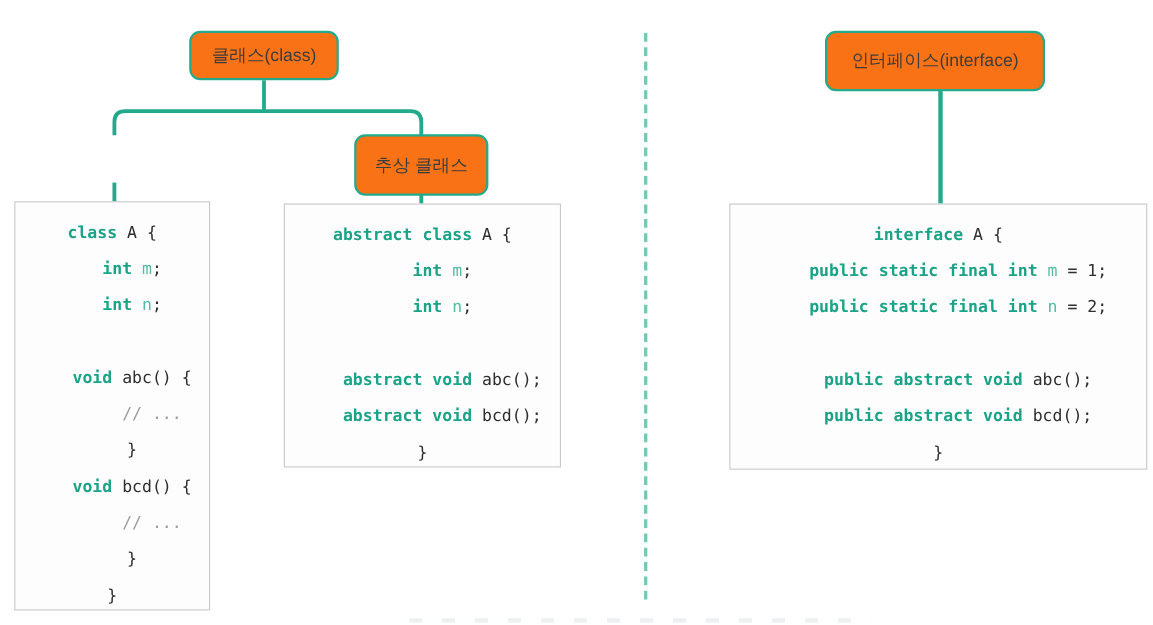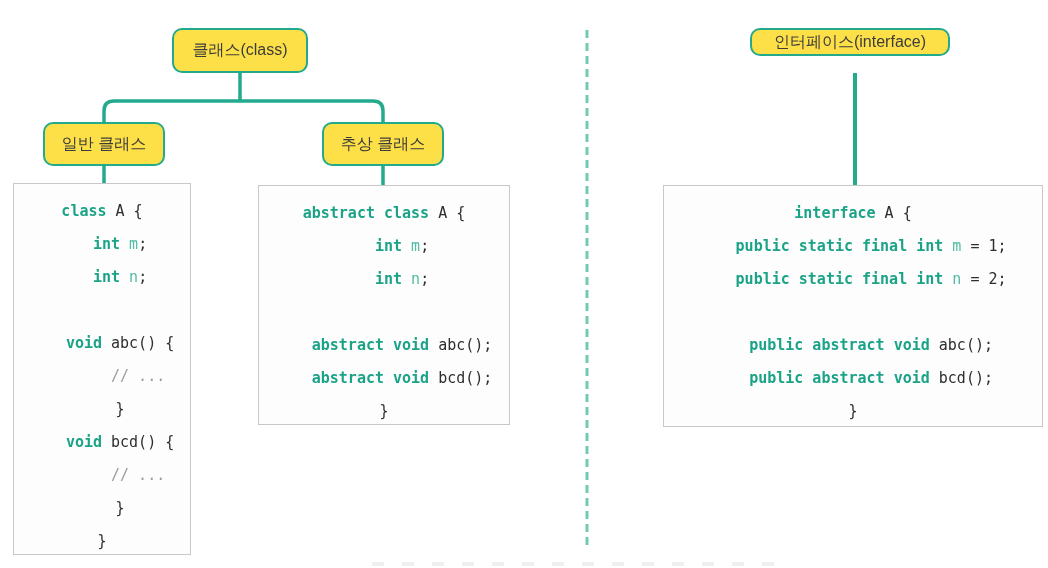--- a/index.html
+++ b/index.html
@@ -28,7 +28,7 @@
     position:absolute;
     border:2.5px solid var(--accent);
     border-radius:10px;
-    background:#fde047;
+    background:#f97316;
     display:flex;align-items:center;justify-content:center;
     font-size:16px;color:var(--label-text);
     box-sizing:border-box;

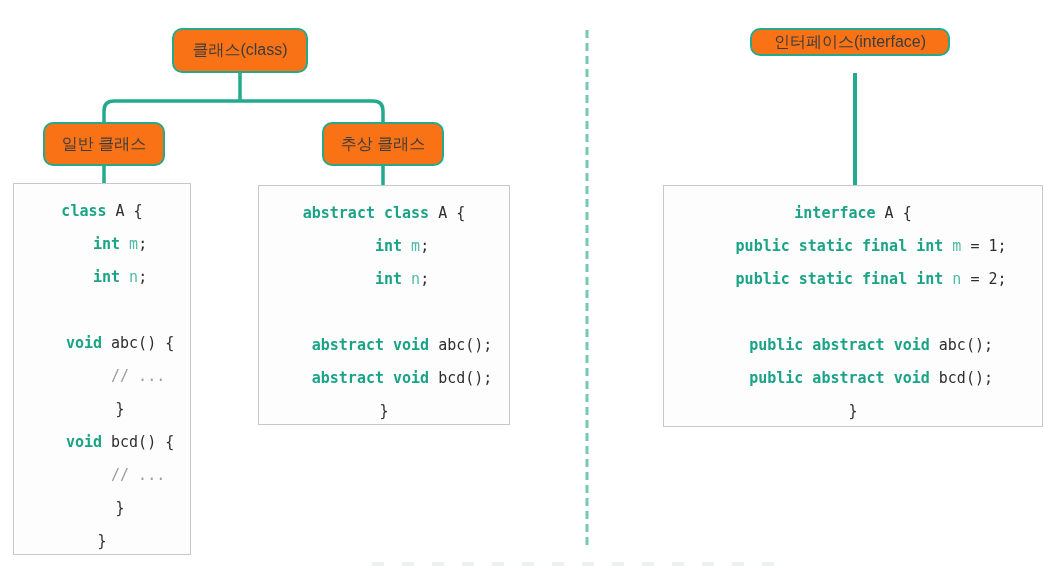--- a/index.html
+++ b/index.html
@@ -88,7 +88,7 @@
     <span>추상 클래스</span>
   </div>
 
-  <div class="label-box" style="left:750px;top:28px;width:200px;height:28px;">
+  <div class="label-box" style="left:750px;top:28px;width:200px;height:55px;">
     <span>인터페이스(interface)</span>
   </div>
 

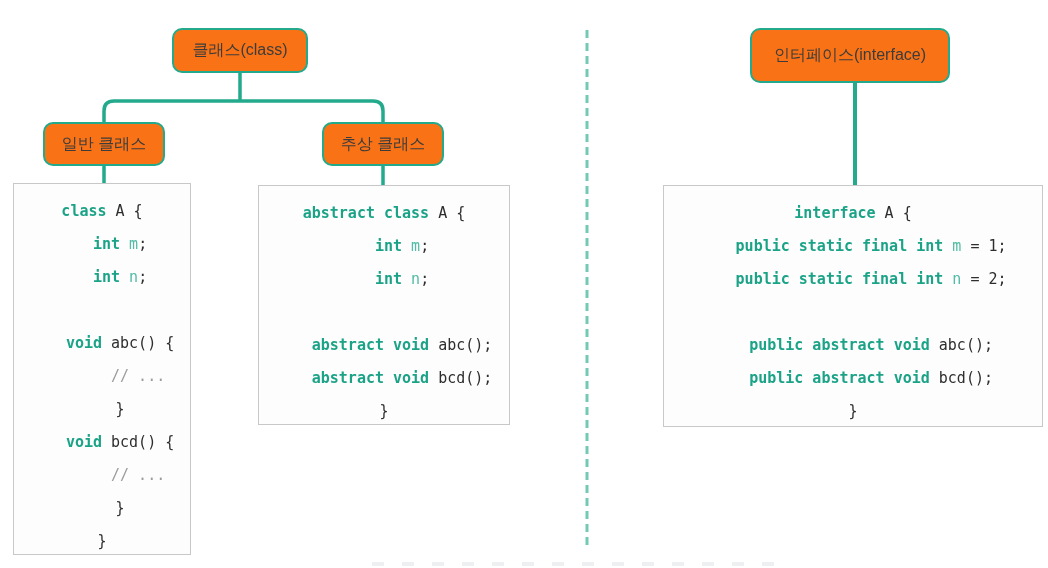--- a/index.html
+++ b/index.html
@@ -80,9 +80,6 @@
     <span>클래스(class)</span>
   </div>
 
-  <div class="label-box" style="left:43px;top:122px;width:122px;height:44px;">
-    <span>일반 클래스</span>
-  </div>
 
   <div class="label-box" style="left:322px;top:122px;width:122px;height:44px;">
     <span>추상 클래스</span>

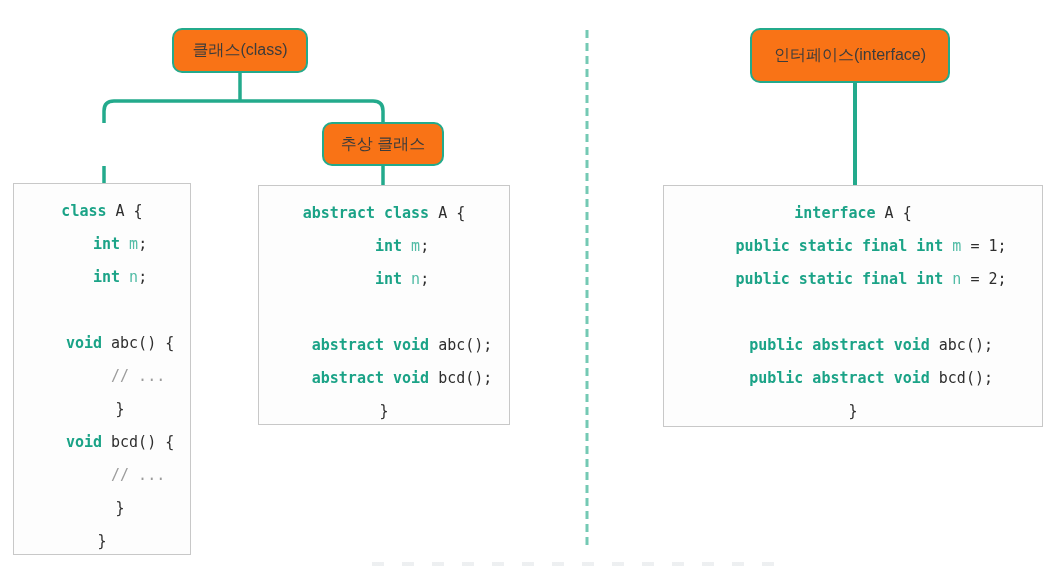--- a/index.html
+++ b/index.html
@@ -81,7 +81,7 @@
   </div>
 
 
-  <div class="label-box" style="left:322px;top:122px;width:122px;height:44px;">
+  <div class="label-box" style="left:322px;top:122px;width:122px;height:56px;">
     <span>추상 클래스</span>
   </div>
 

